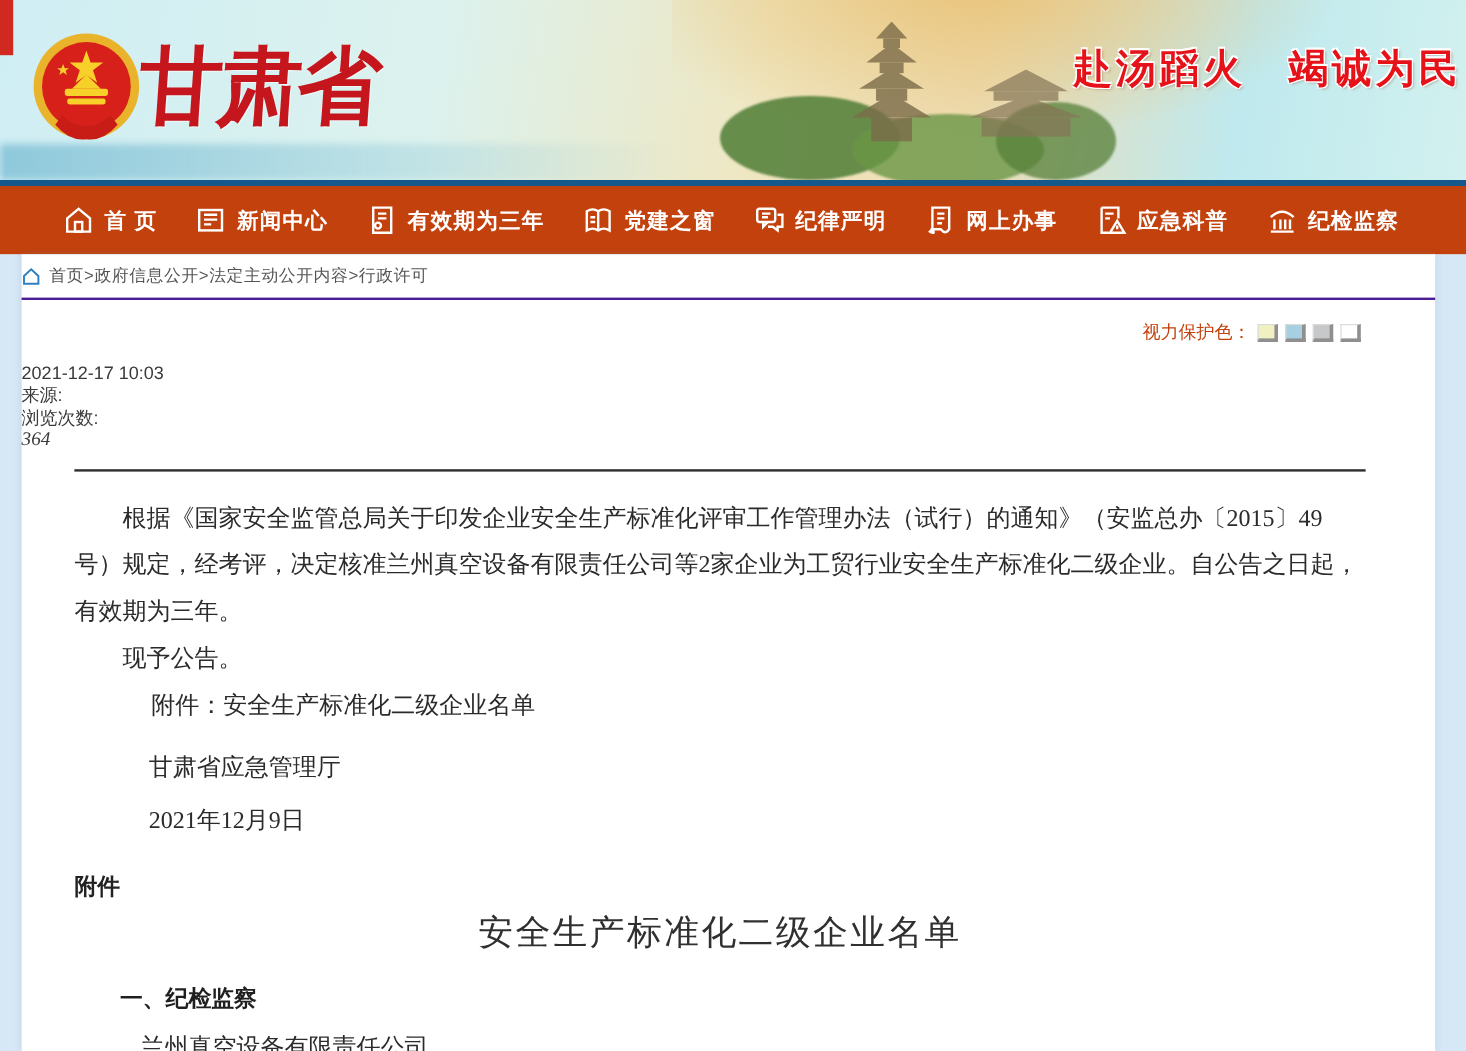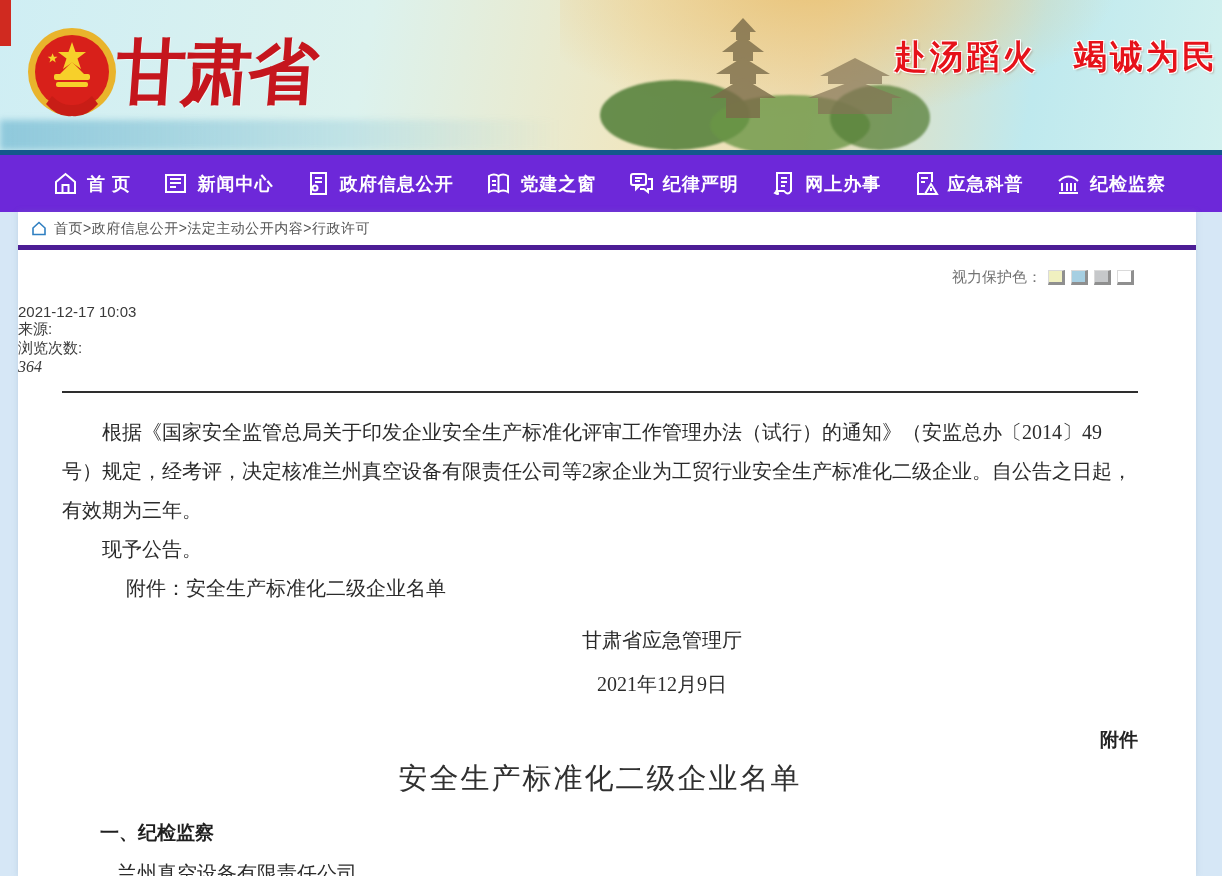--- a/index.html
+++ b/index.html
@@ -33,7 +33,7 @@
     text-shadow:-1px -1px 0 #fff,1px -1px 0 #fff,-1px 1px 0 #fff,1px 1px 0 #fff,2px 2px 2px rgba(120,40,0,.25); }
 
   
-  .nav { width:1222px; height:62px; background:#6d28d9; border-top:5px solid #14588c;
+  .nav { width:1222px; height:62px; background:#c2410c; border-top:5px solid #14588c;
     display:flex; align-items:center; justify-content:space-between; padding:0 56px 0 52px; }
   .nav-item { display:flex; align-items:center; gap:8px; color:#fff; text-decoration:none; cursor:pointer; }
   .nav-item svg { display:block; }

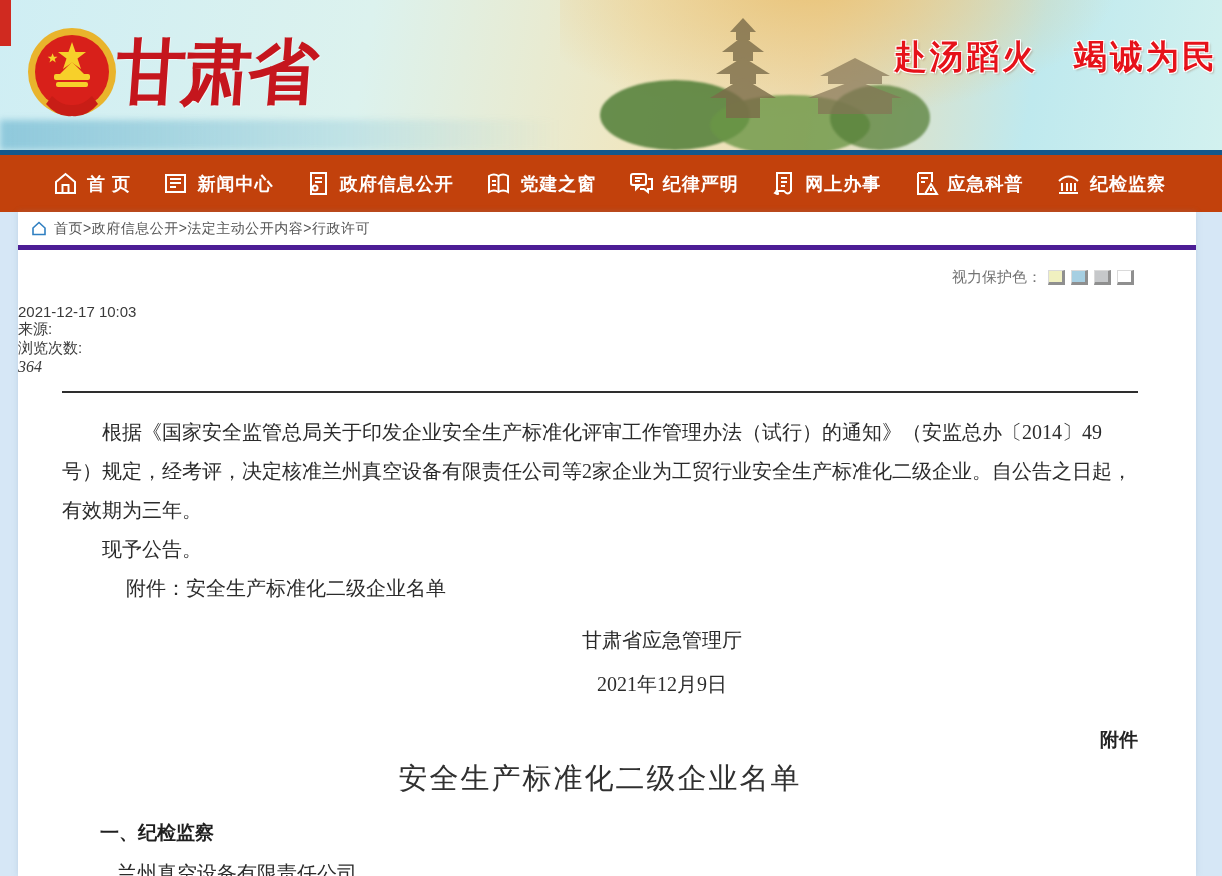--- a/index.html
+++ b/index.html
@@ -147,7 +147,7 @@
         <line x1="10" y1="12" x2="17" y2="12"></line>
         <circle cx="10" cy="18" r="2.5"></circle>
     </svg>
-    <span class="nav-label">政府信息公开</span>
+    <span class="nav-label">有效期为三年</span>
   </a>
   <a class="nav-item">
     <svg width="27" height="27" viewBox="0 0 27 27" fill="none" stroke="#fff" stroke-width="2">

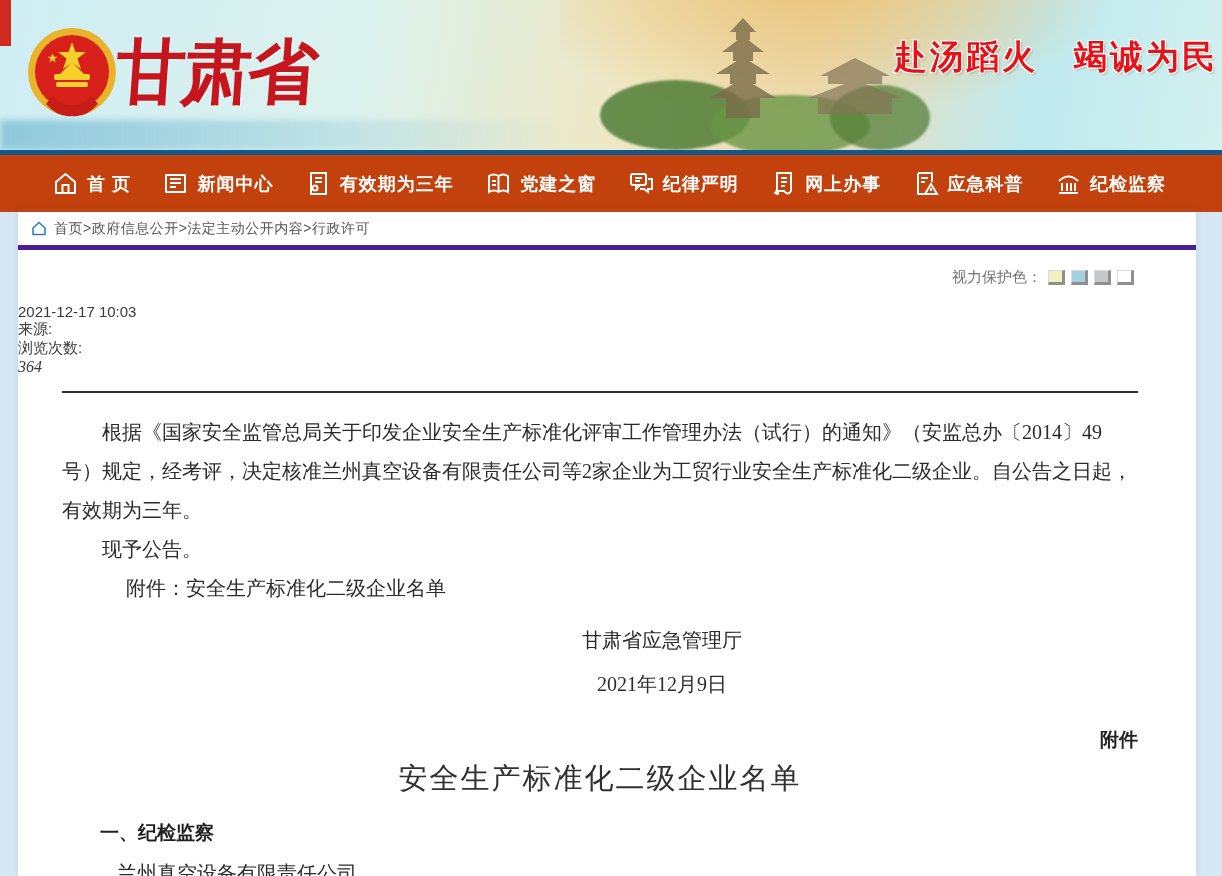--- a/index.html
+++ b/index.html
@@ -42,8 +42,8 @@
   
   .main-bg { width:1222px; height:664px; background:#d6e7f6; padding:0 26px 0 18px; }
   .card { background:#fff; width:100%; height:100%; box-shadow:0 0 6px rgba(120,150,180,.25); }
-  .crumb { height:38px; display:flex; align-items:center; gap:7px; padding-left:13px;
-    border-bottom:5px solid #4c1d95; }
+  .crumb { height:38px; display:flex; align-items:center; gap:7px; 
+    border-bottom:2px solid #4c1d95; }
   .crumb-text { font-size:14px; color:#555; letter-spacing:.5px; }
   .eye-row { display:flex; justify-content:flex-end; align-items:center; gap:6px; padding:18px 62px 0 0; }
   .eye-label { font-size:15px; color:#737373; }

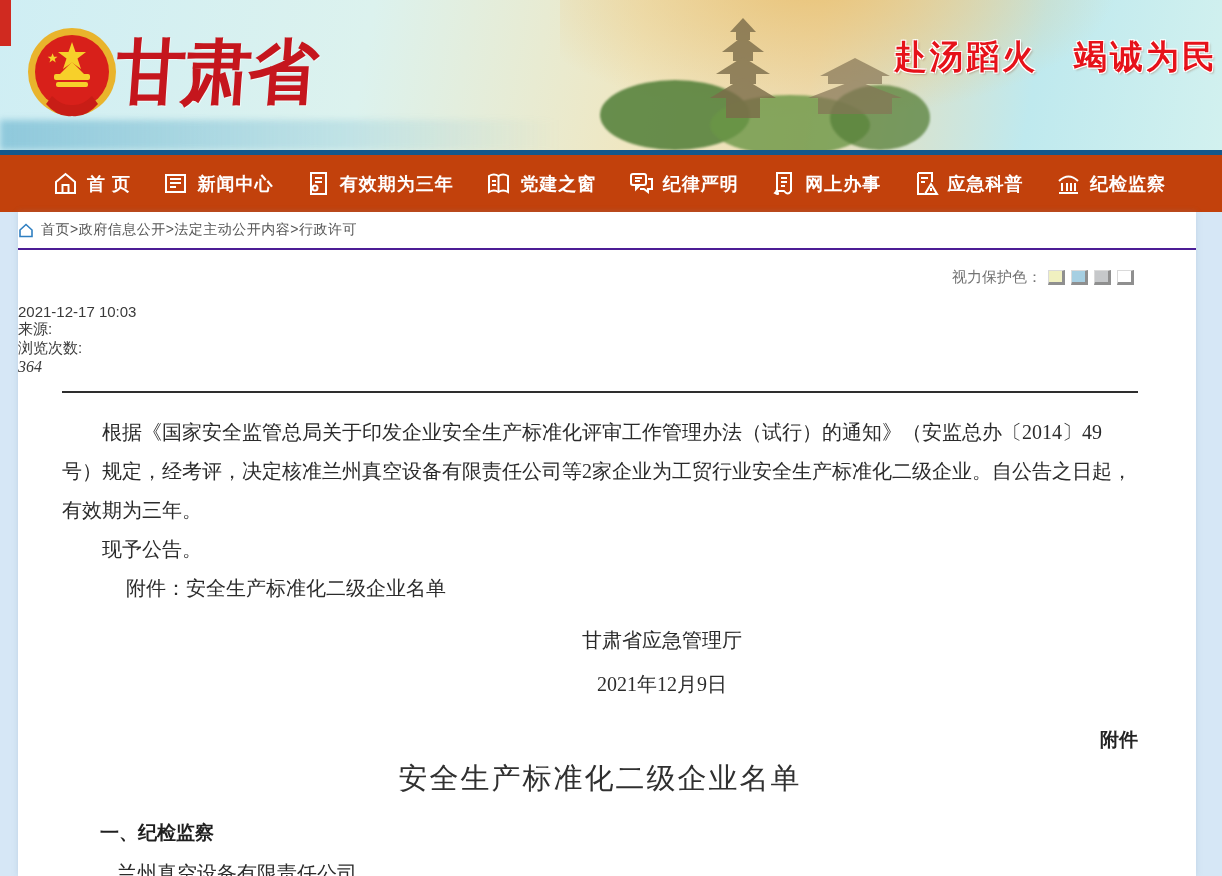--- a/index.html
+++ b/index.html
@@ -46,7 +46,7 @@
     border-bottom:2px solid #4c1d95; }
   .crumb-text { font-size:14px; color:#555; letter-spacing:.5px; }
   .eye-row { display:flex; justify-content:flex-end; align-items:center; gap:6px; padding:18px 62px 0 0; }
-  .eye-label { font-size:15px; color:#737373; }
+  .eye-label { font-size:15px; color:#c2410c; }
   .swatch { width:17px; height:15px; display:inline-block; border:1px solid #dadada;
     border-right:3px solid #8f8f8f; border-bottom:3px solid #8f8f8f; cursor:pointer; }
   .art-title { text-align:center; font-size:27px; font-weight:bold; color:#2a2a2a; letter-spacing:1px; margin-top:8px; }

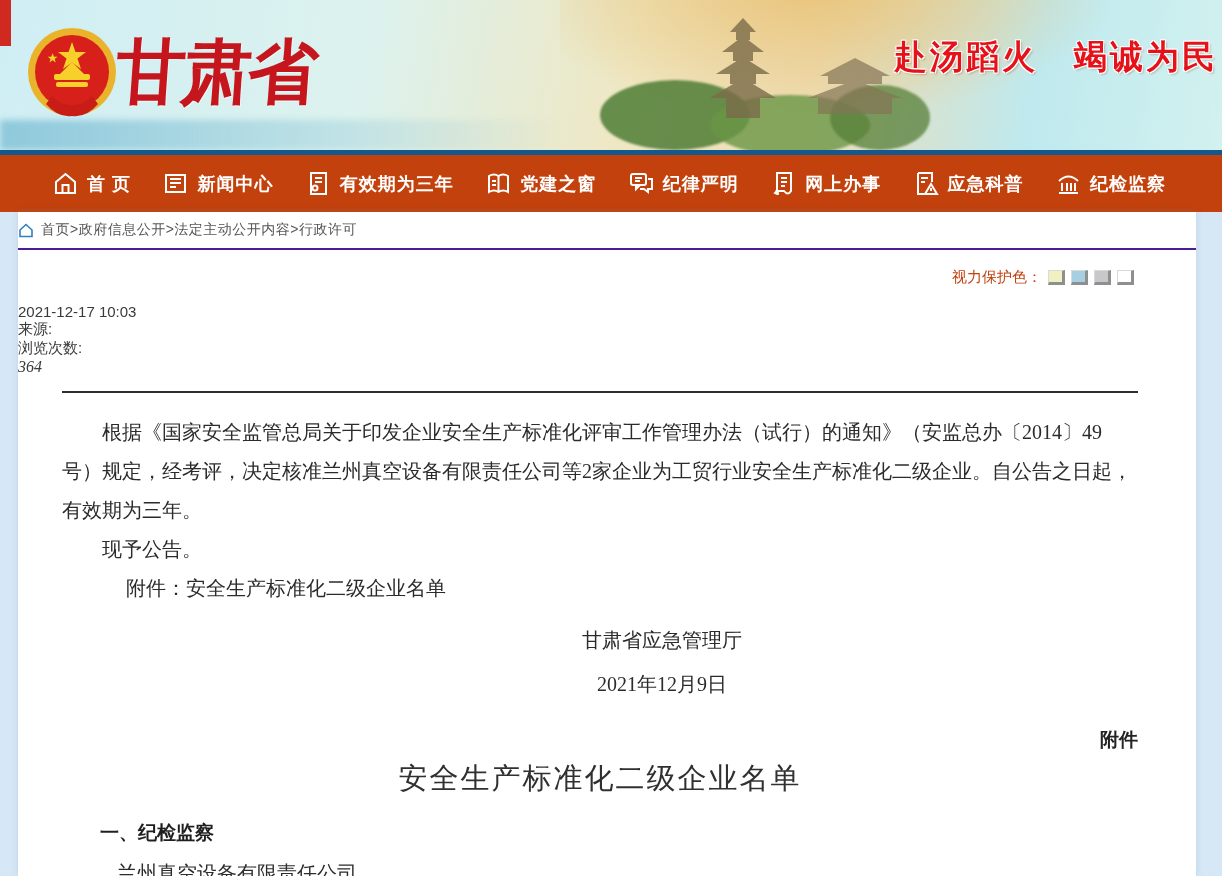--- a/index.html
+++ b/index.html
@@ -230,7 +230,7 @@
     <div class="rule"></div>
 
     <div class="body">
-      <p class="p-indent">根据《国家安全监管总局关于印发企业安全生产标准化评审工作管理办法（试行）的通知》（安监总办〔2014〕49号）规定，经考评，决定核准兰州真空设备有限责任公司等2家企业为工贸行业安全生产标准化二级企业。自公告之日起，有效期为三年。</p>
+      <p class="p-indent">根据《国家安全监管总局关于印发企业安全生产标准化评审工作管理办法（试行）的通知》（安监总办〔2015〕49号）规定，经考评，决定核准兰州真空设备有限责任公司等2家企业为工贸行业安全生产标准化二级企业。自公告之日起，有效期为三年。</p>
       <p class="p-indent">现予公告。</p>
       <p class="p-indent3">附件：安全生产标准化二级企业名单</p>
 

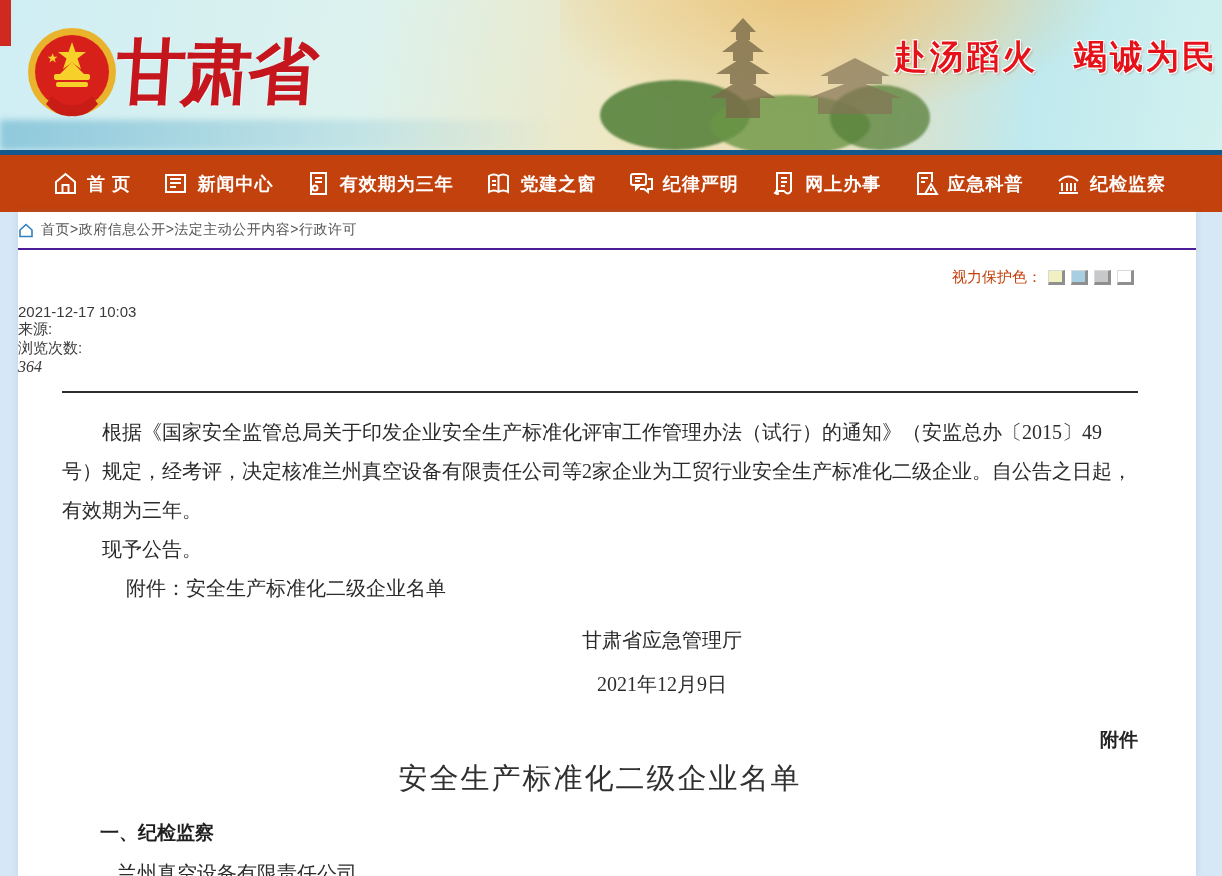--- a/index.html
+++ b/index.html
@@ -60,7 +60,7 @@
     font-size:20px; color:#2b2b2b; line-height:39px; }
   .p-indent { text-indent:2em; }
   .p-indent3 { text-indent:3.2em; }
-  .sign-block { text-align:center; transform:translateX(62px); margin-top:10px; }
+  .sign-block { text-align:left; transform:translateX(62px); margin-top:10px; }
   .sign-line { font-size:20px; line-height:44px; color:#2b2b2b; }
   .attach-label { font-weight:bold; font-family:"Liberation Sans",sans-serif; font-size:19px; color:#222; margin-top:14px;text-align:right; }
   .attach-title { text-align:center; font-size:29px; letter-spacing:2px; color:#303030; 

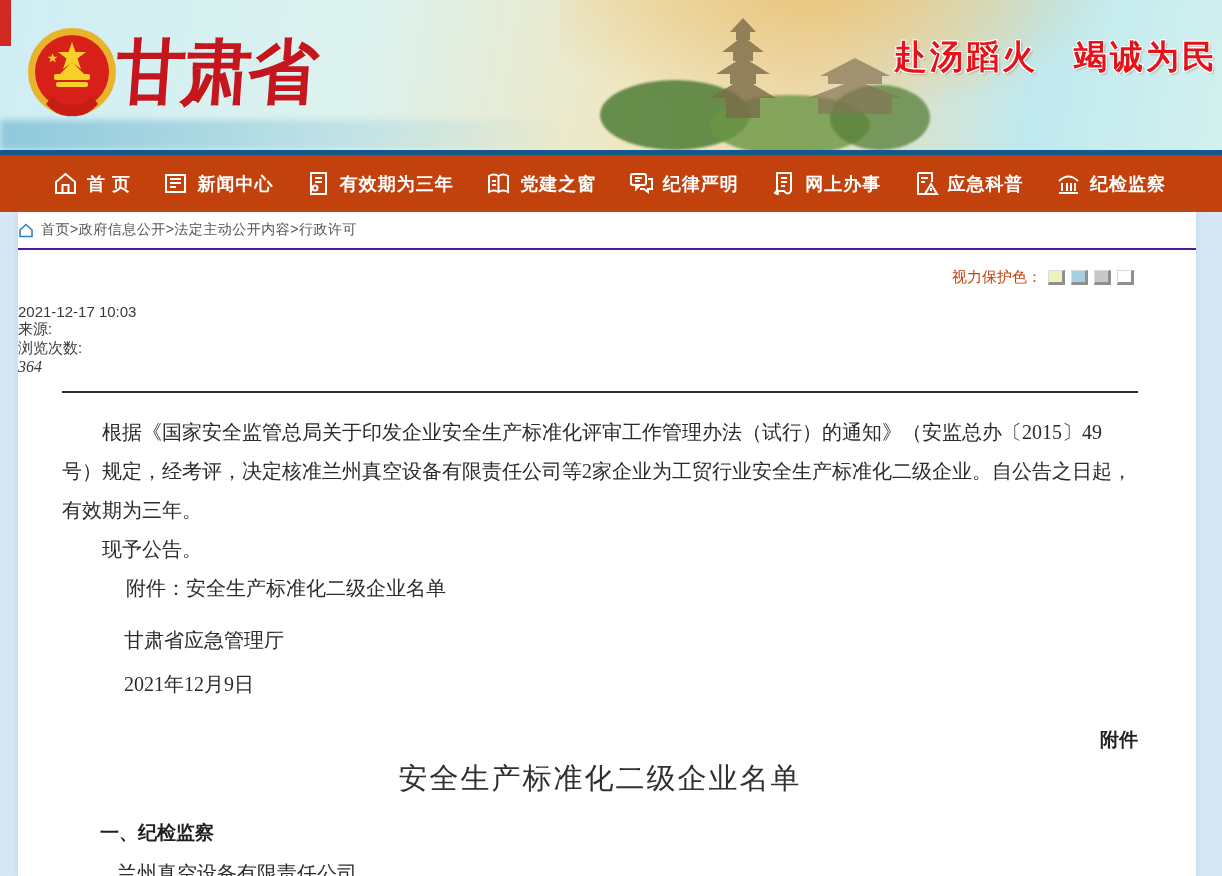--- a/index.html
+++ b/index.html
@@ -62,7 +62,7 @@
   .p-indent3 { text-indent:3.2em; }
   .sign-block { text-align:left; transform:translateX(62px); margin-top:10px; }
   .sign-line { font-size:20px; line-height:44px; color:#2b2b2b; }
-  .attach-label { font-weight:bold; font-family:"Liberation Sans",sans-serif; font-size:19px; color:#222; margin-top:14px;text-align:right; }
+  .attach-label { font-weight:bold; font-family:"Liberation Sans",sans-serif; font-size:19px; color:#222; margin-top:14px; }
   .attach-title { text-align:center; font-size:29px; letter-spacing:2px; color:#303030; 
     font-family:"Liberation Serif","DejaVu Serif",serif; }
   .list { margin-top:14px; }

